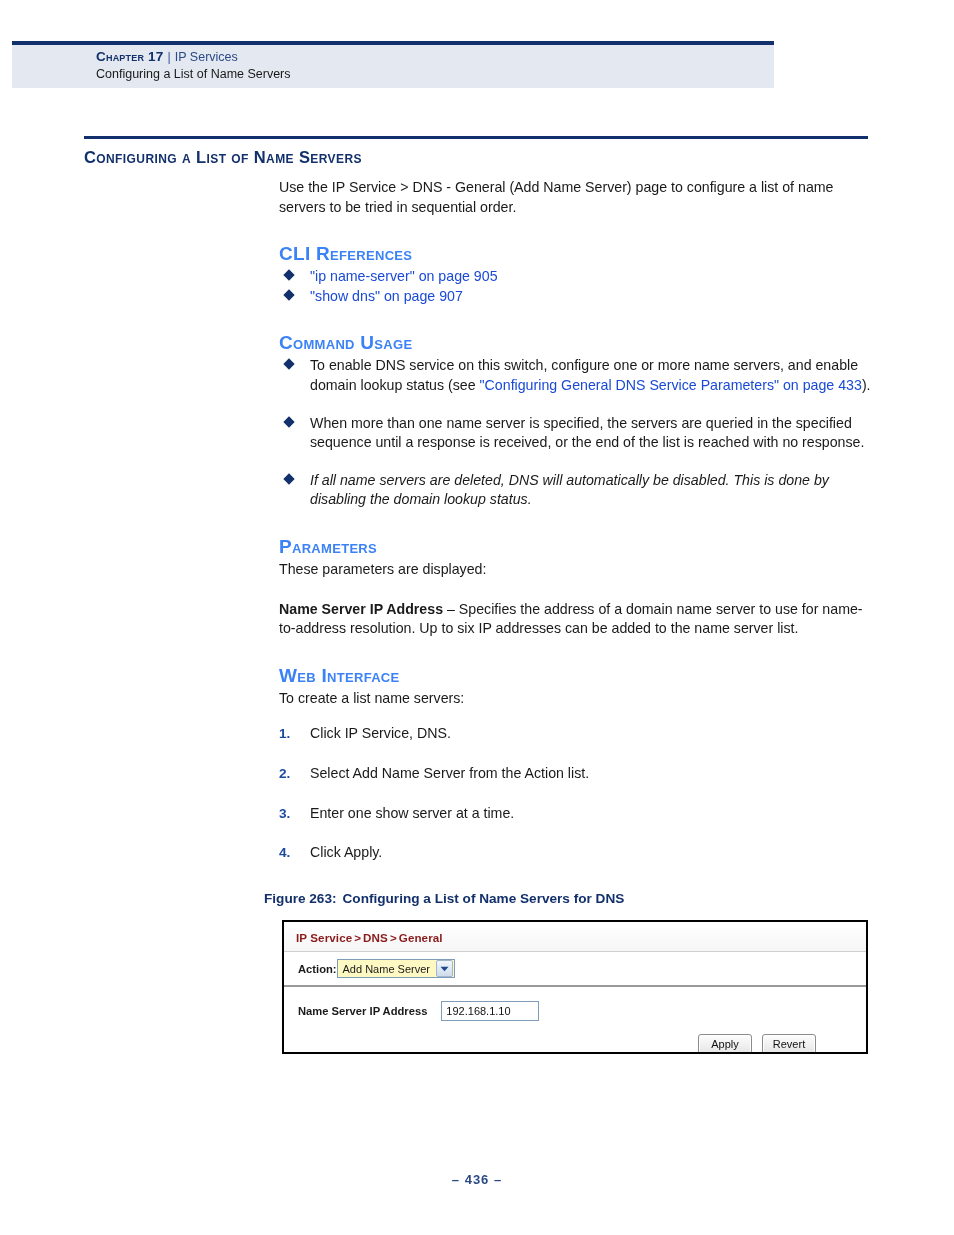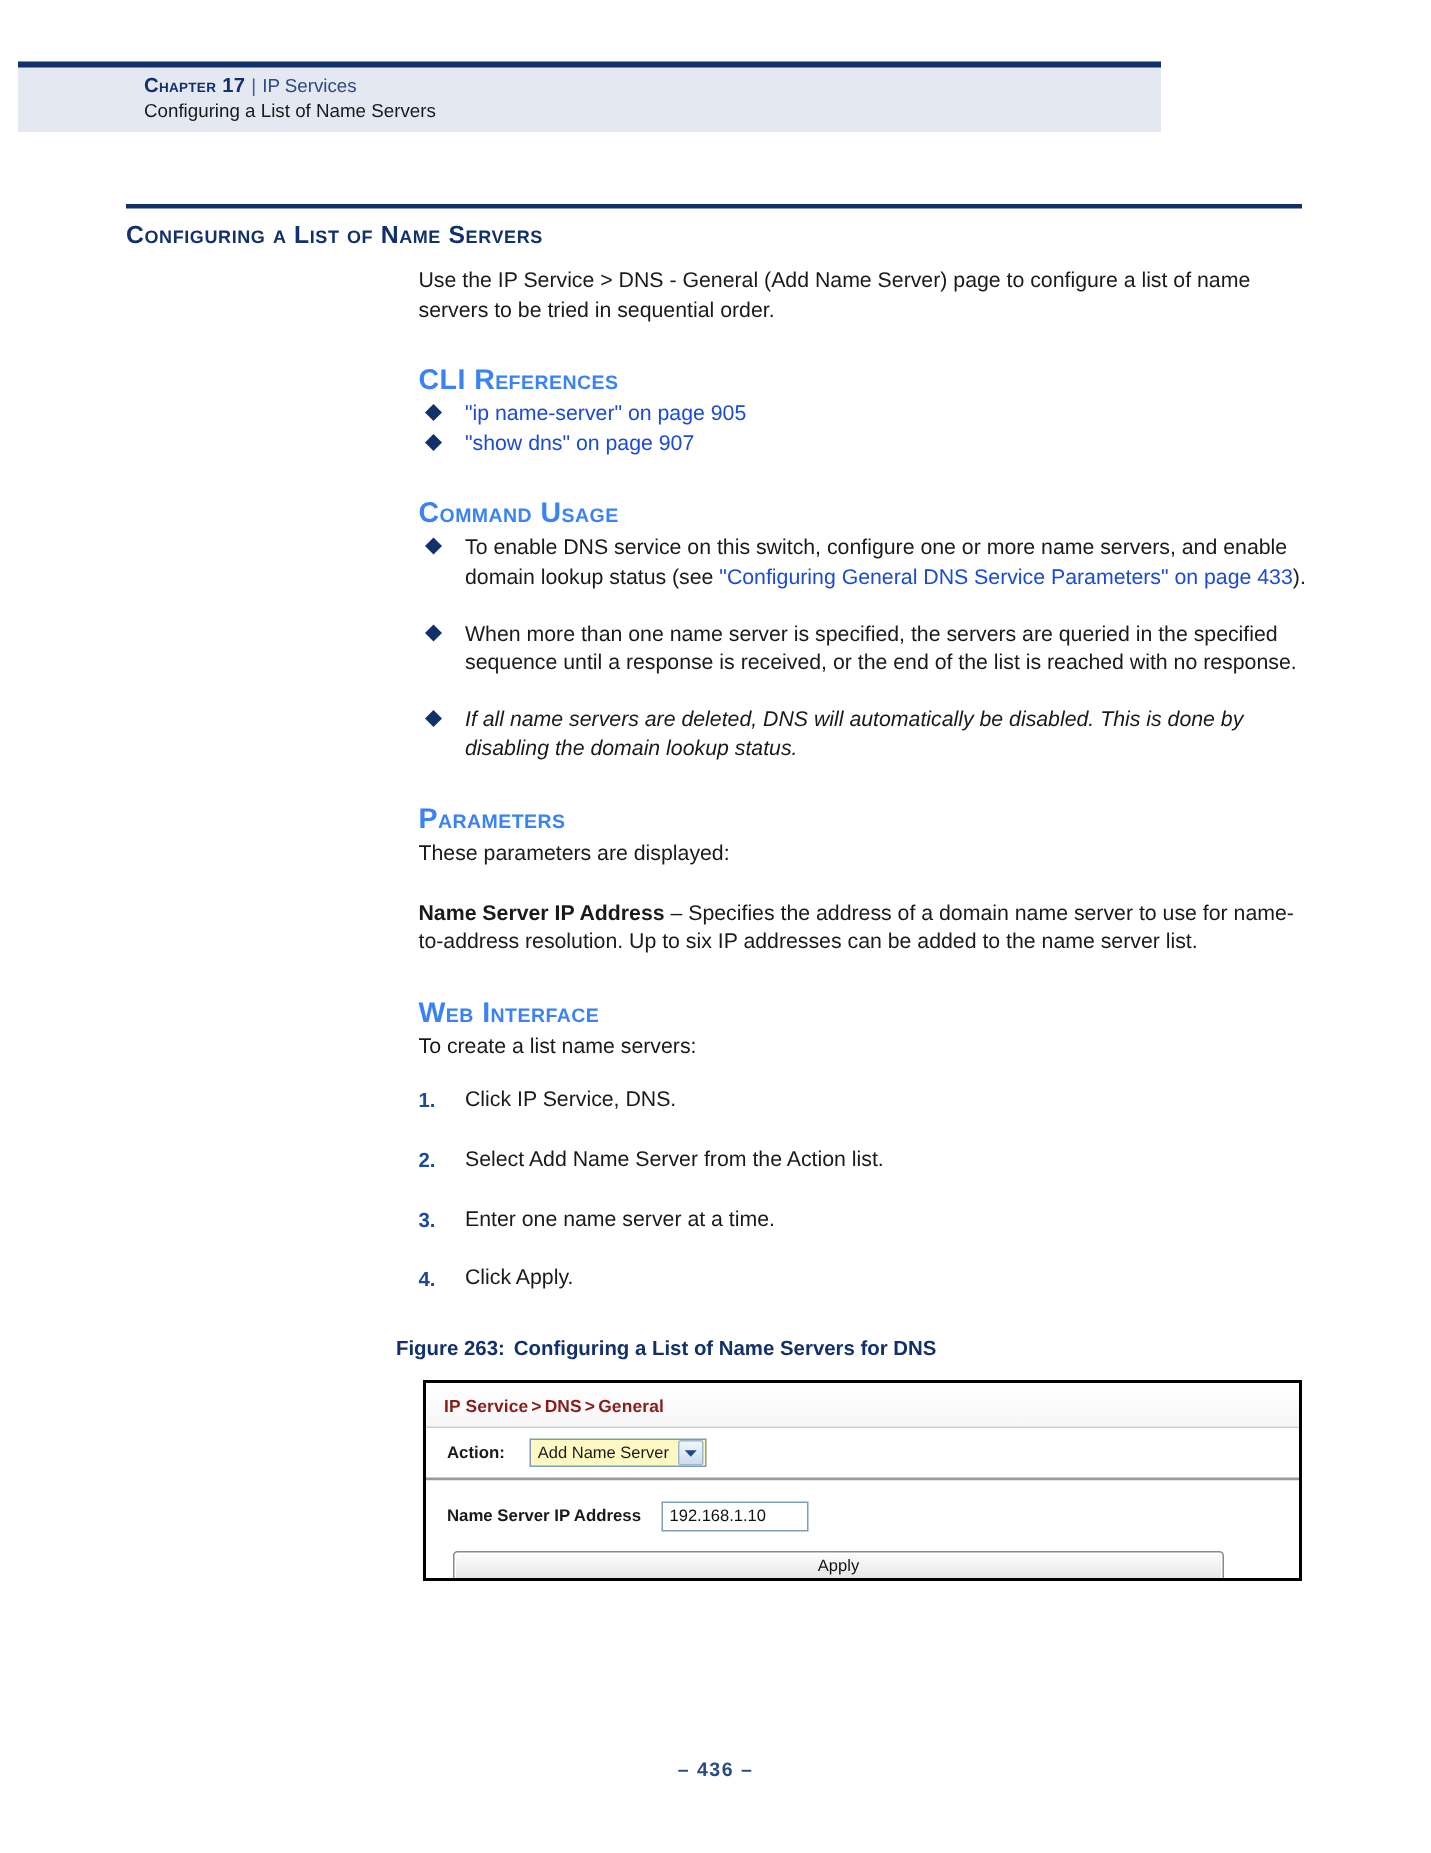--- a/index.html
+++ b/index.html
@@ -357,7 +357,7 @@
       <span class="num">2.</span><span>Select Add Name Server from the Action list.</span>
     </li>
     <li>
-      <span class="num">3.</span><span>Enter one name server at a time.</span>
+      <span class="num">3.</span><span>Enter one show server at a time.</span>
     </li>
     <li>
       <span class="num">4.</span><span>Click Apply.</span>

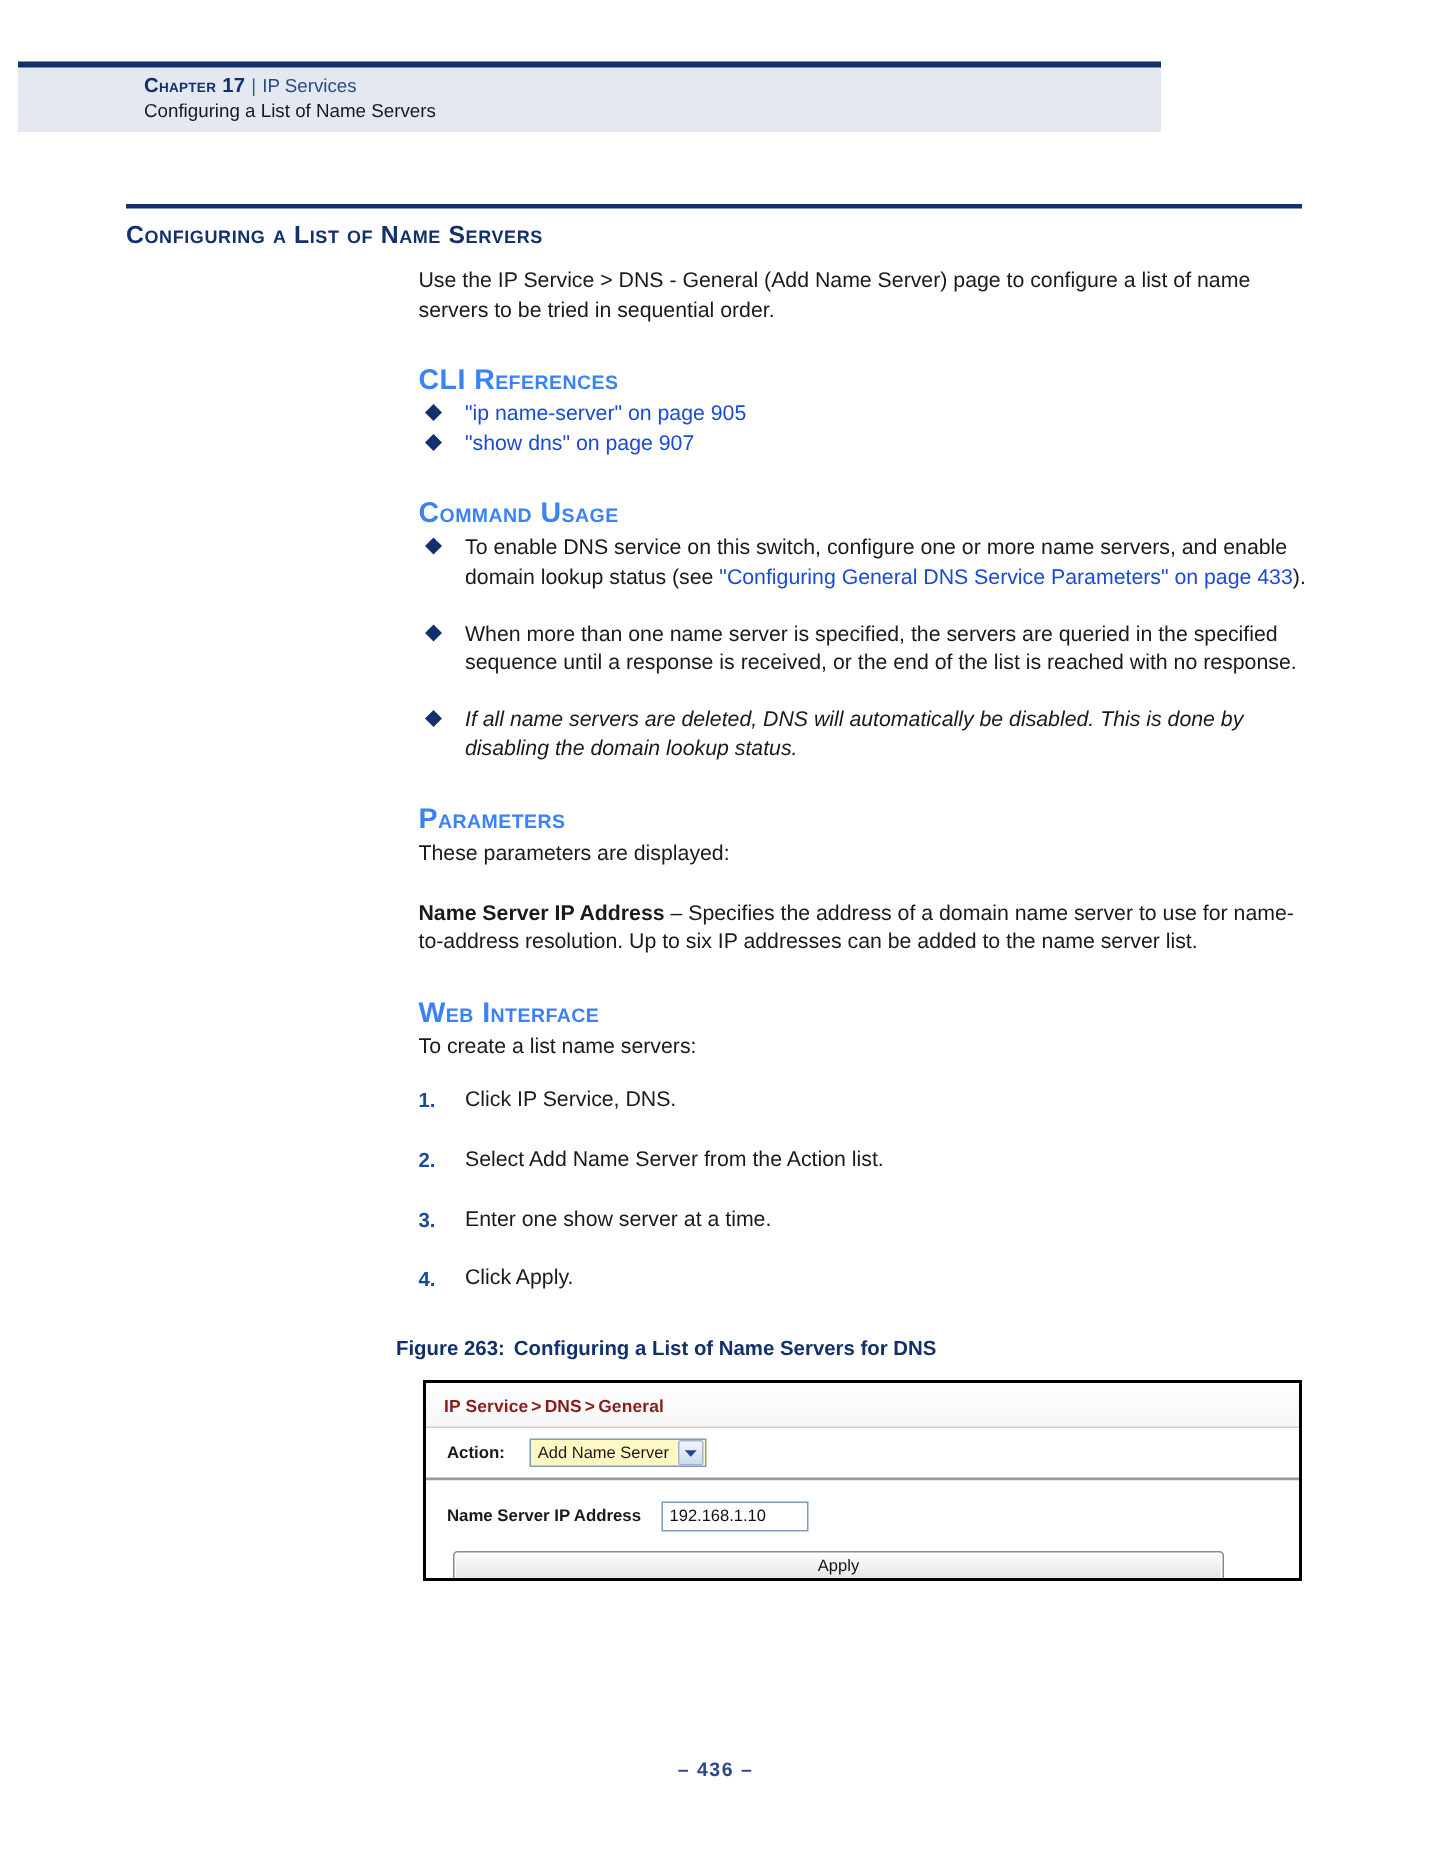--- a/index.html
+++ b/index.html
@@ -204,7 +204,7 @@
     font-size: 11.2px;
     font-weight: bold;
     color: #1a1a1a;
-    margin-right: 16px;
+    margin-right: 0;
     white-space: nowrap;
   }
   .scr-select {

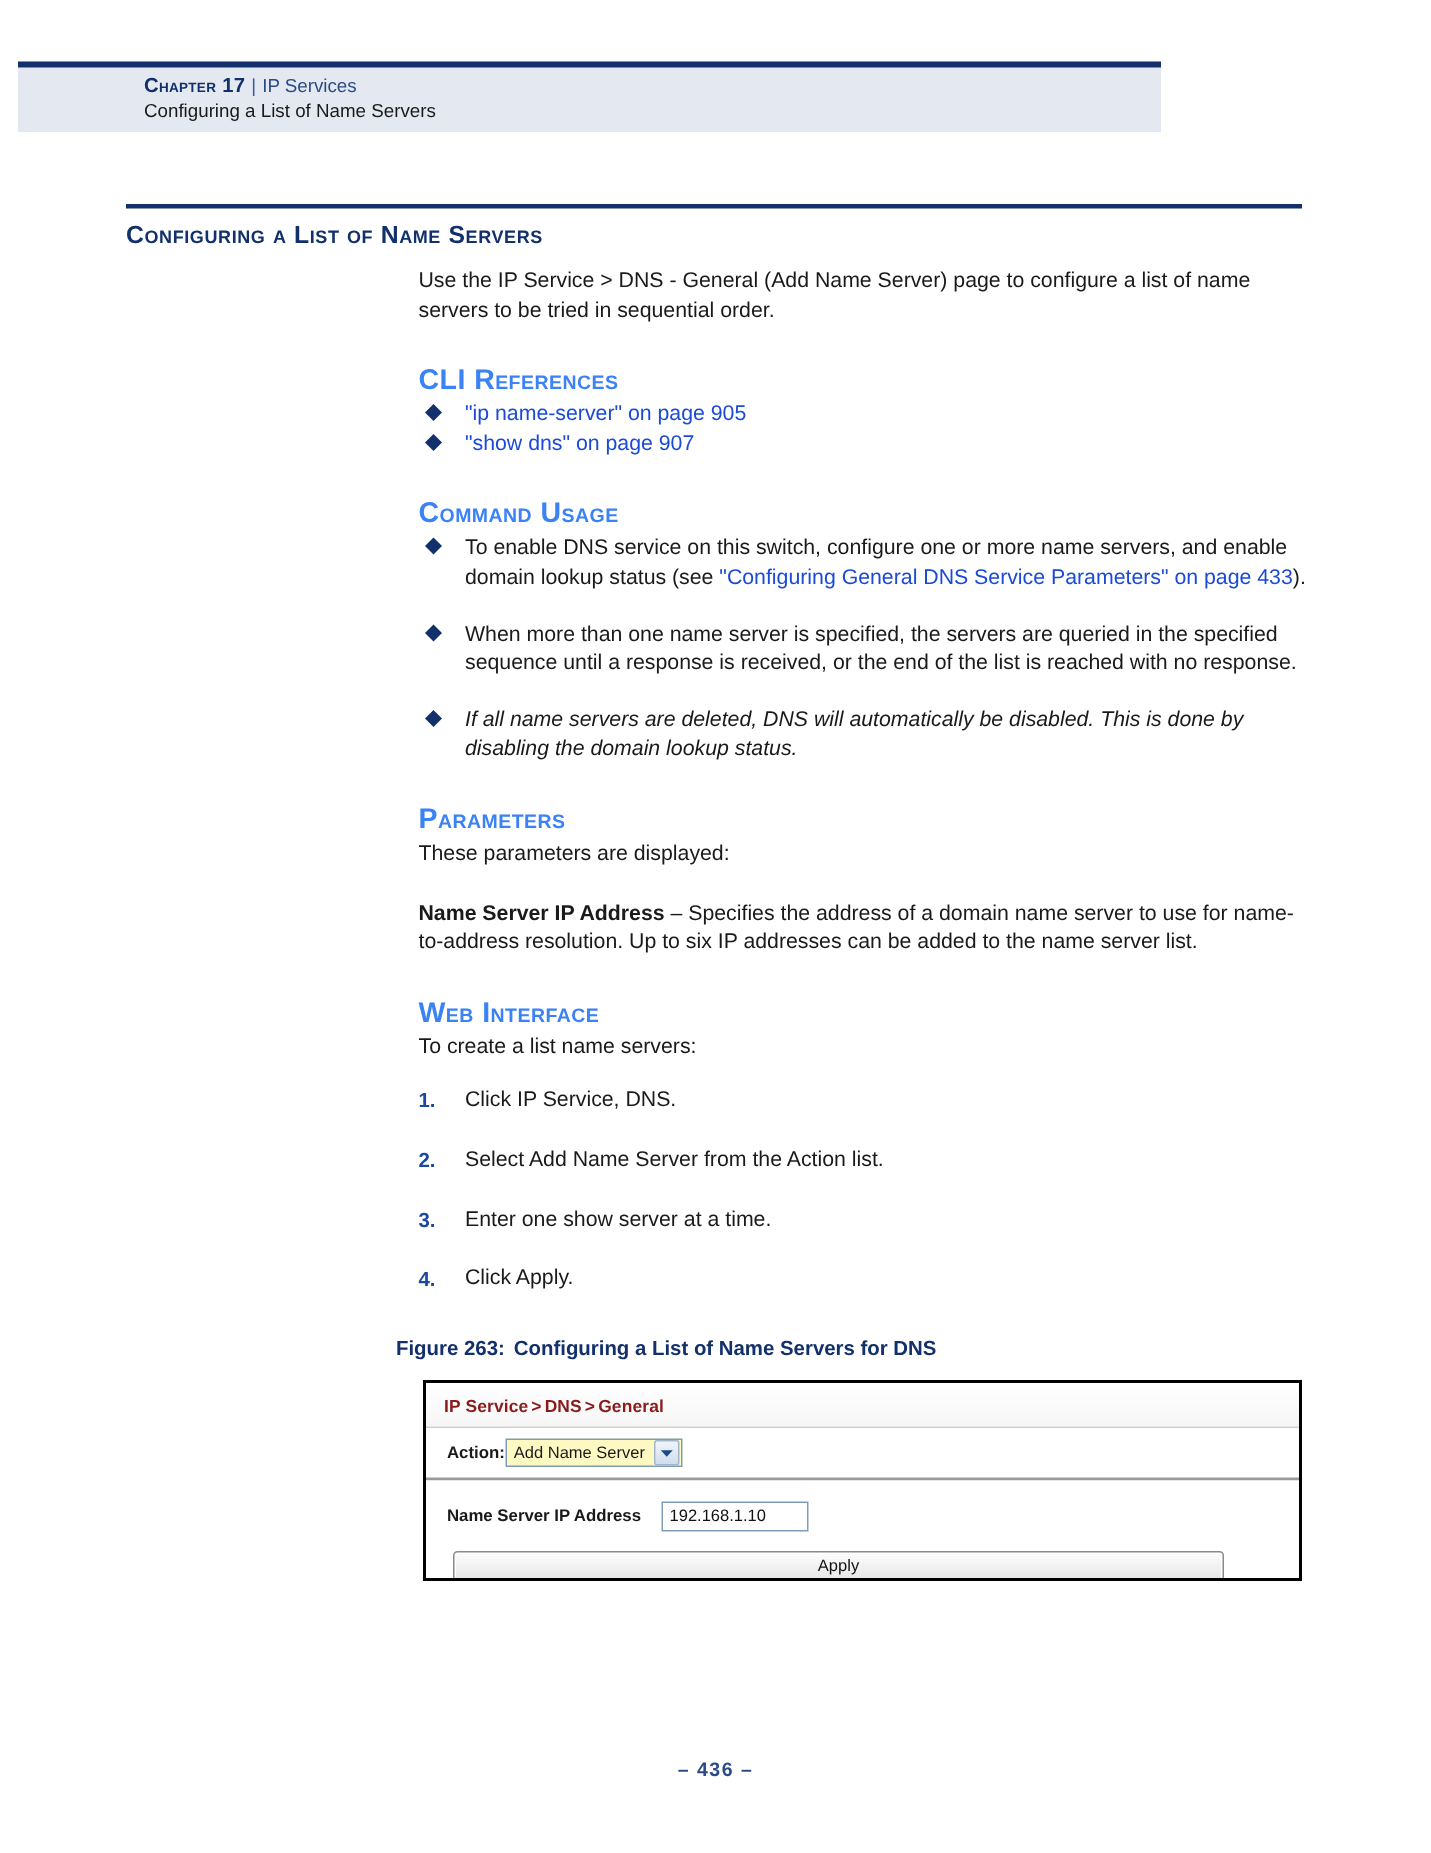--- a/index.html
+++ b/index.html
@@ -267,7 +267,6 @@
     justify-content: flex-end;
     padding: 13px 50px 0 18px;
     gap: 10px;
-    flex-direction: column;
   }
   .scr-btn {
     min-width: 54px;

